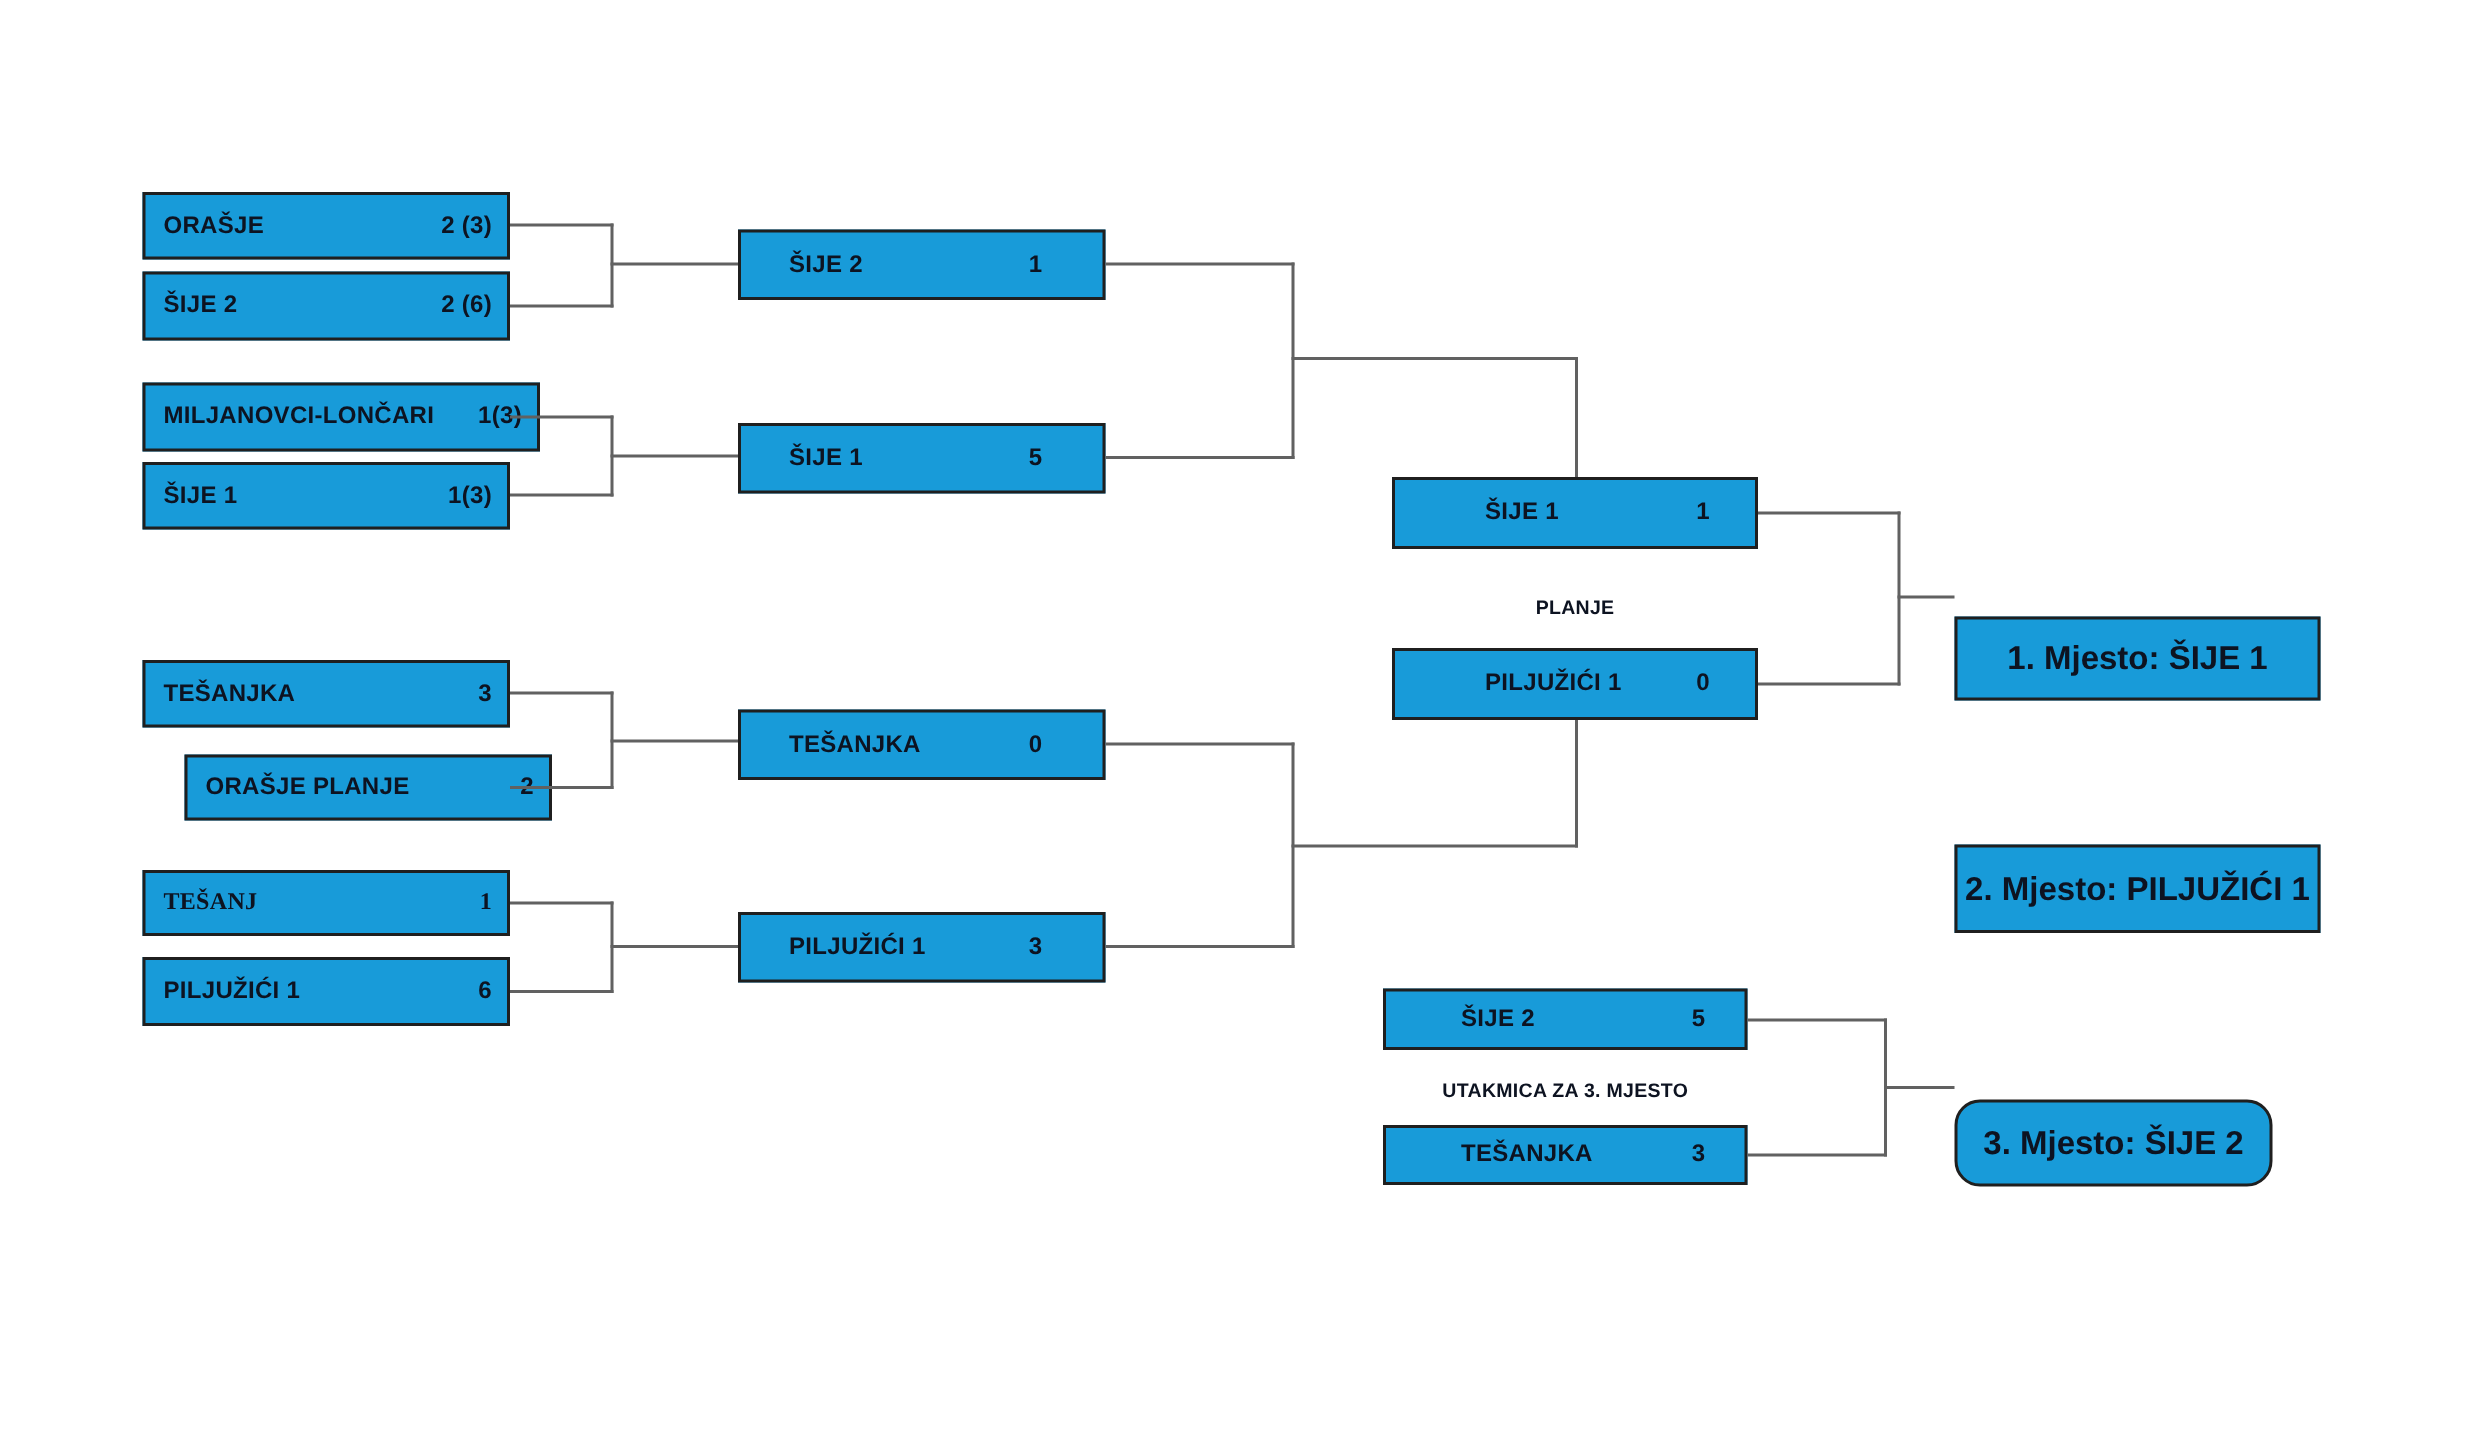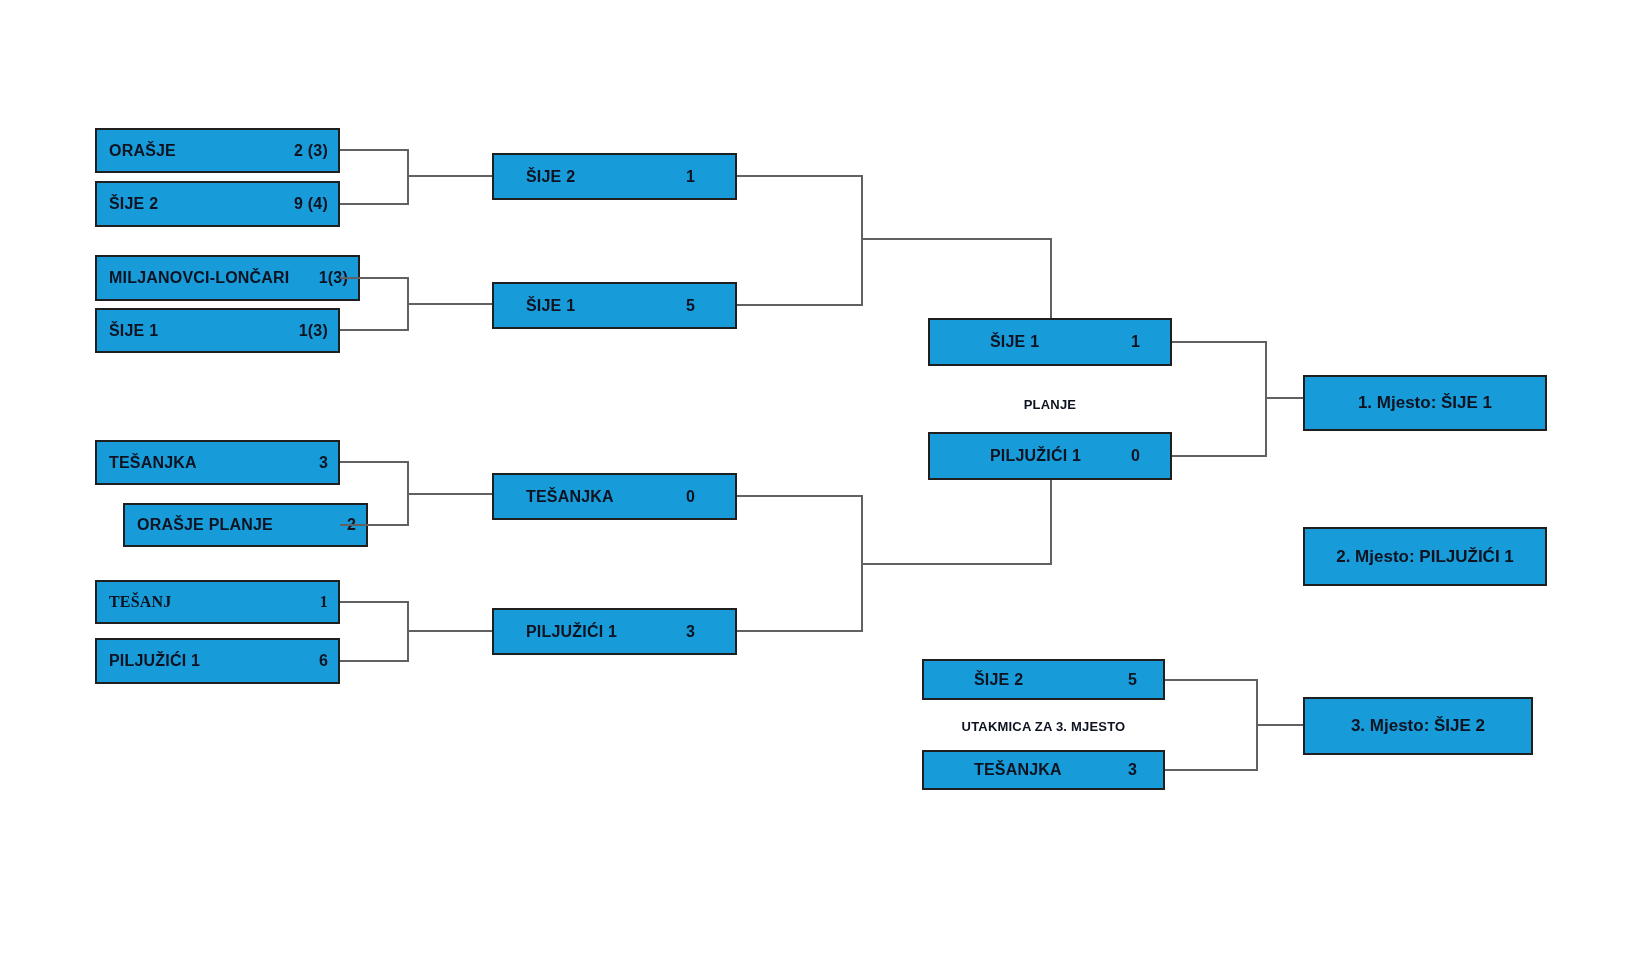--- a/index.html
+++ b/index.html
@@ -64,7 +64,7 @@
   </div>
   <div class="match-box pad-r1" style="left:95px;top:181px;width:245px;height:46px;">
     <span>ŠIJE 2</span>
-    <span>9 (4)</span>
+    <span>2 (6)</span>
   </div>
   <div class="match-box pad-r1" style="left:95px;top:255px;width:265px;height:46px;">
     <span>MILJANOVCI-LONČARI</span>

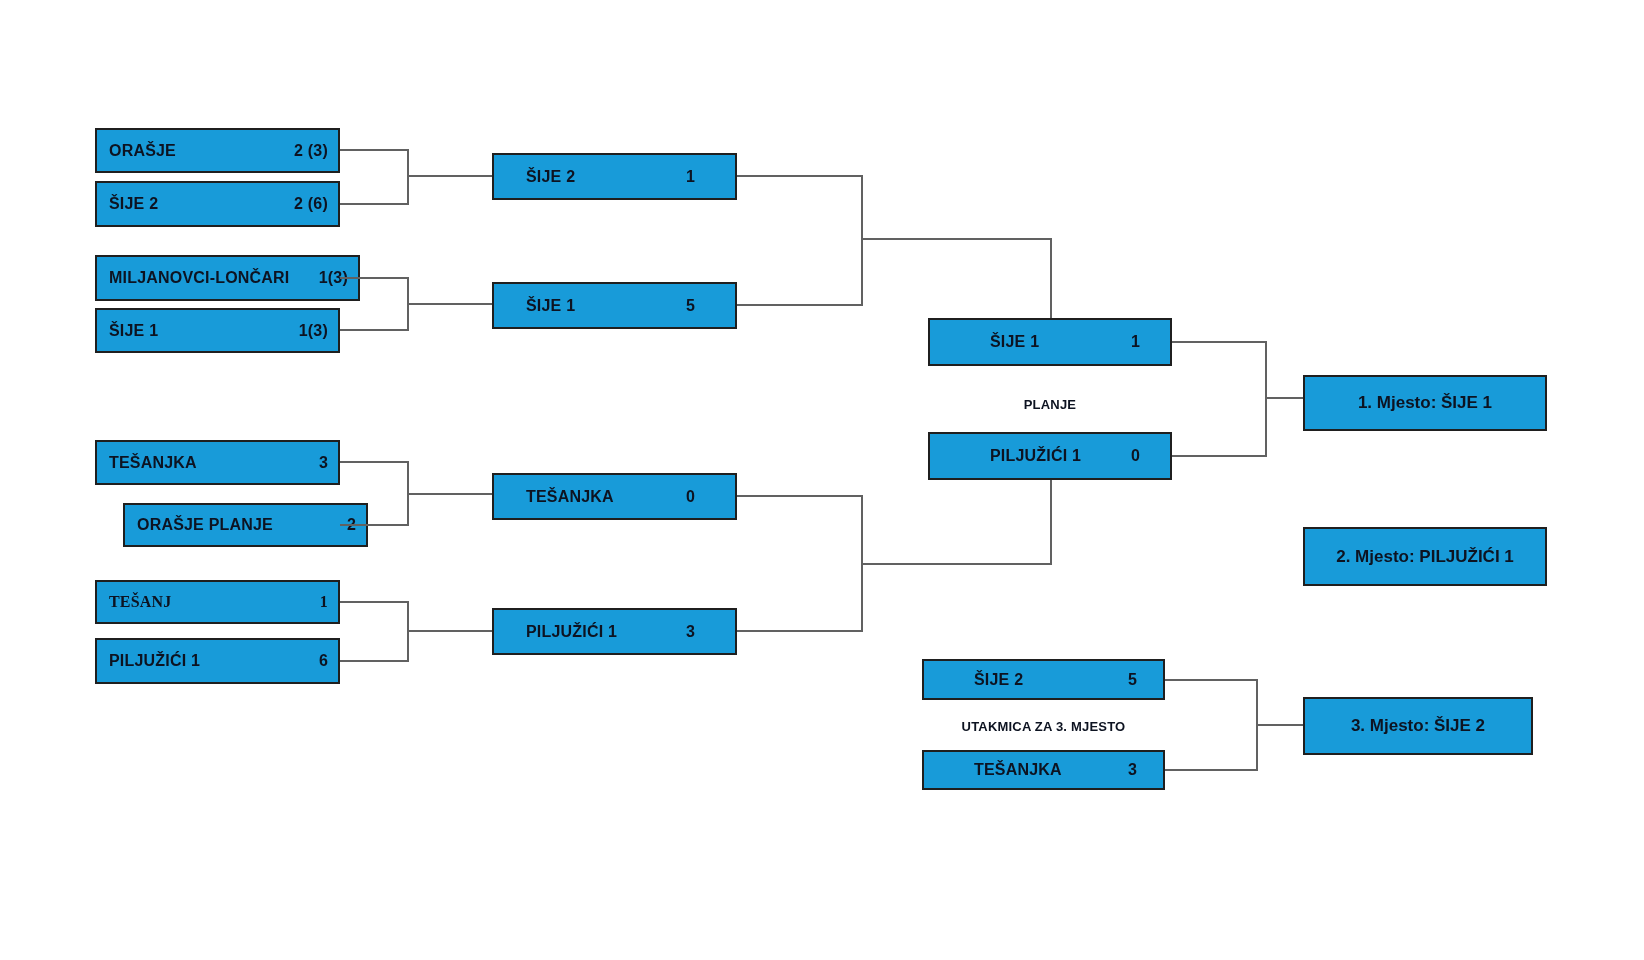--- a/index.html
+++ b/index.html
@@ -37,10 +37,11 @@
     align-items:center;
     justify-content:center;
     font-weight:bold;
-    font-size:17px;
+    font-size:22px;
     color:var(--text,#0D1321);
     text-align:center;
     white-space:nowrap;
+    margin-top:36px;
   }
   .stage-label{
     position:absolute;

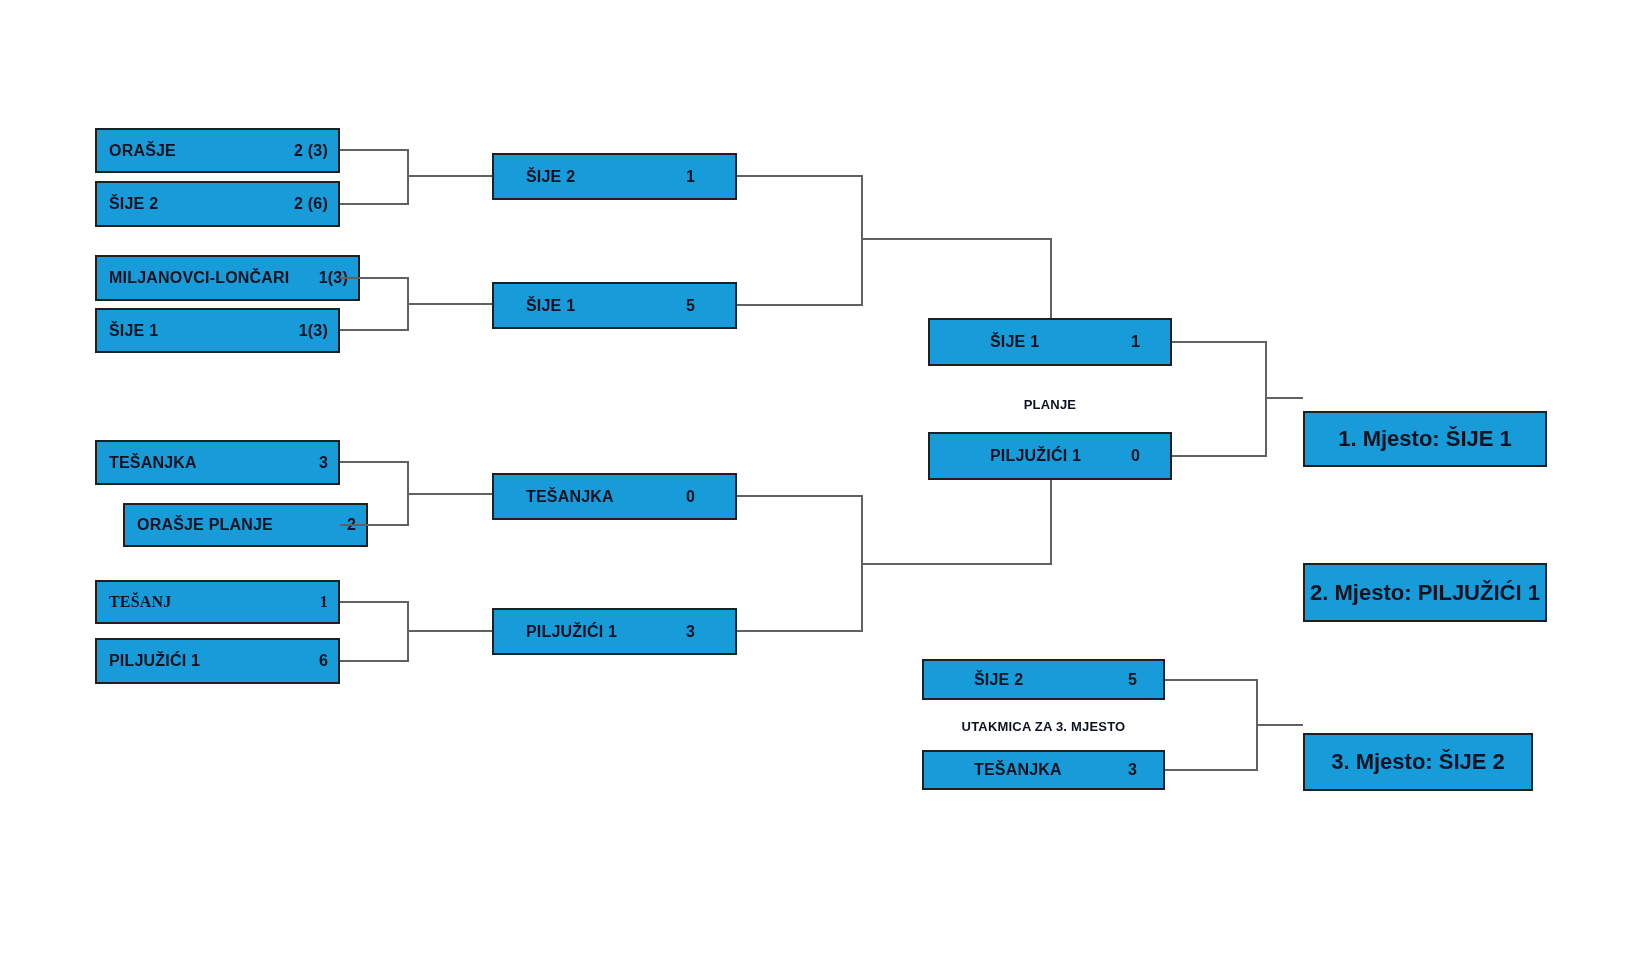--- a/index.html
+++ b/index.html
@@ -131,7 +131,7 @@
 
   <div class="winner-box" style="left:1303px;top:375px;width:244px;height:56px;">1. Mjesto: ŠIJE 1</div>
   <div class="winner-box" style="left:1303px;top:527px;width:244px;height:59px;">2. Mjesto: PILJUŽIĆI 1</div>
-  <div class="winner-box" style="left:1303px;top:697px;width:230px;height:58px;">3. Mjesto: ŠIJE 2</div>
+  <div class="winner-box" style="left:1303px;top:697px;width:212px;height:58px;border-radius:17px;">3. Mjesto: ŠIJE 2</div>
 
   <div class="hline" style="left:340px;top:149px;width:69px;"></div>
   <div class="hline" style="left:340px;top:203px;width:69px;"></div>

